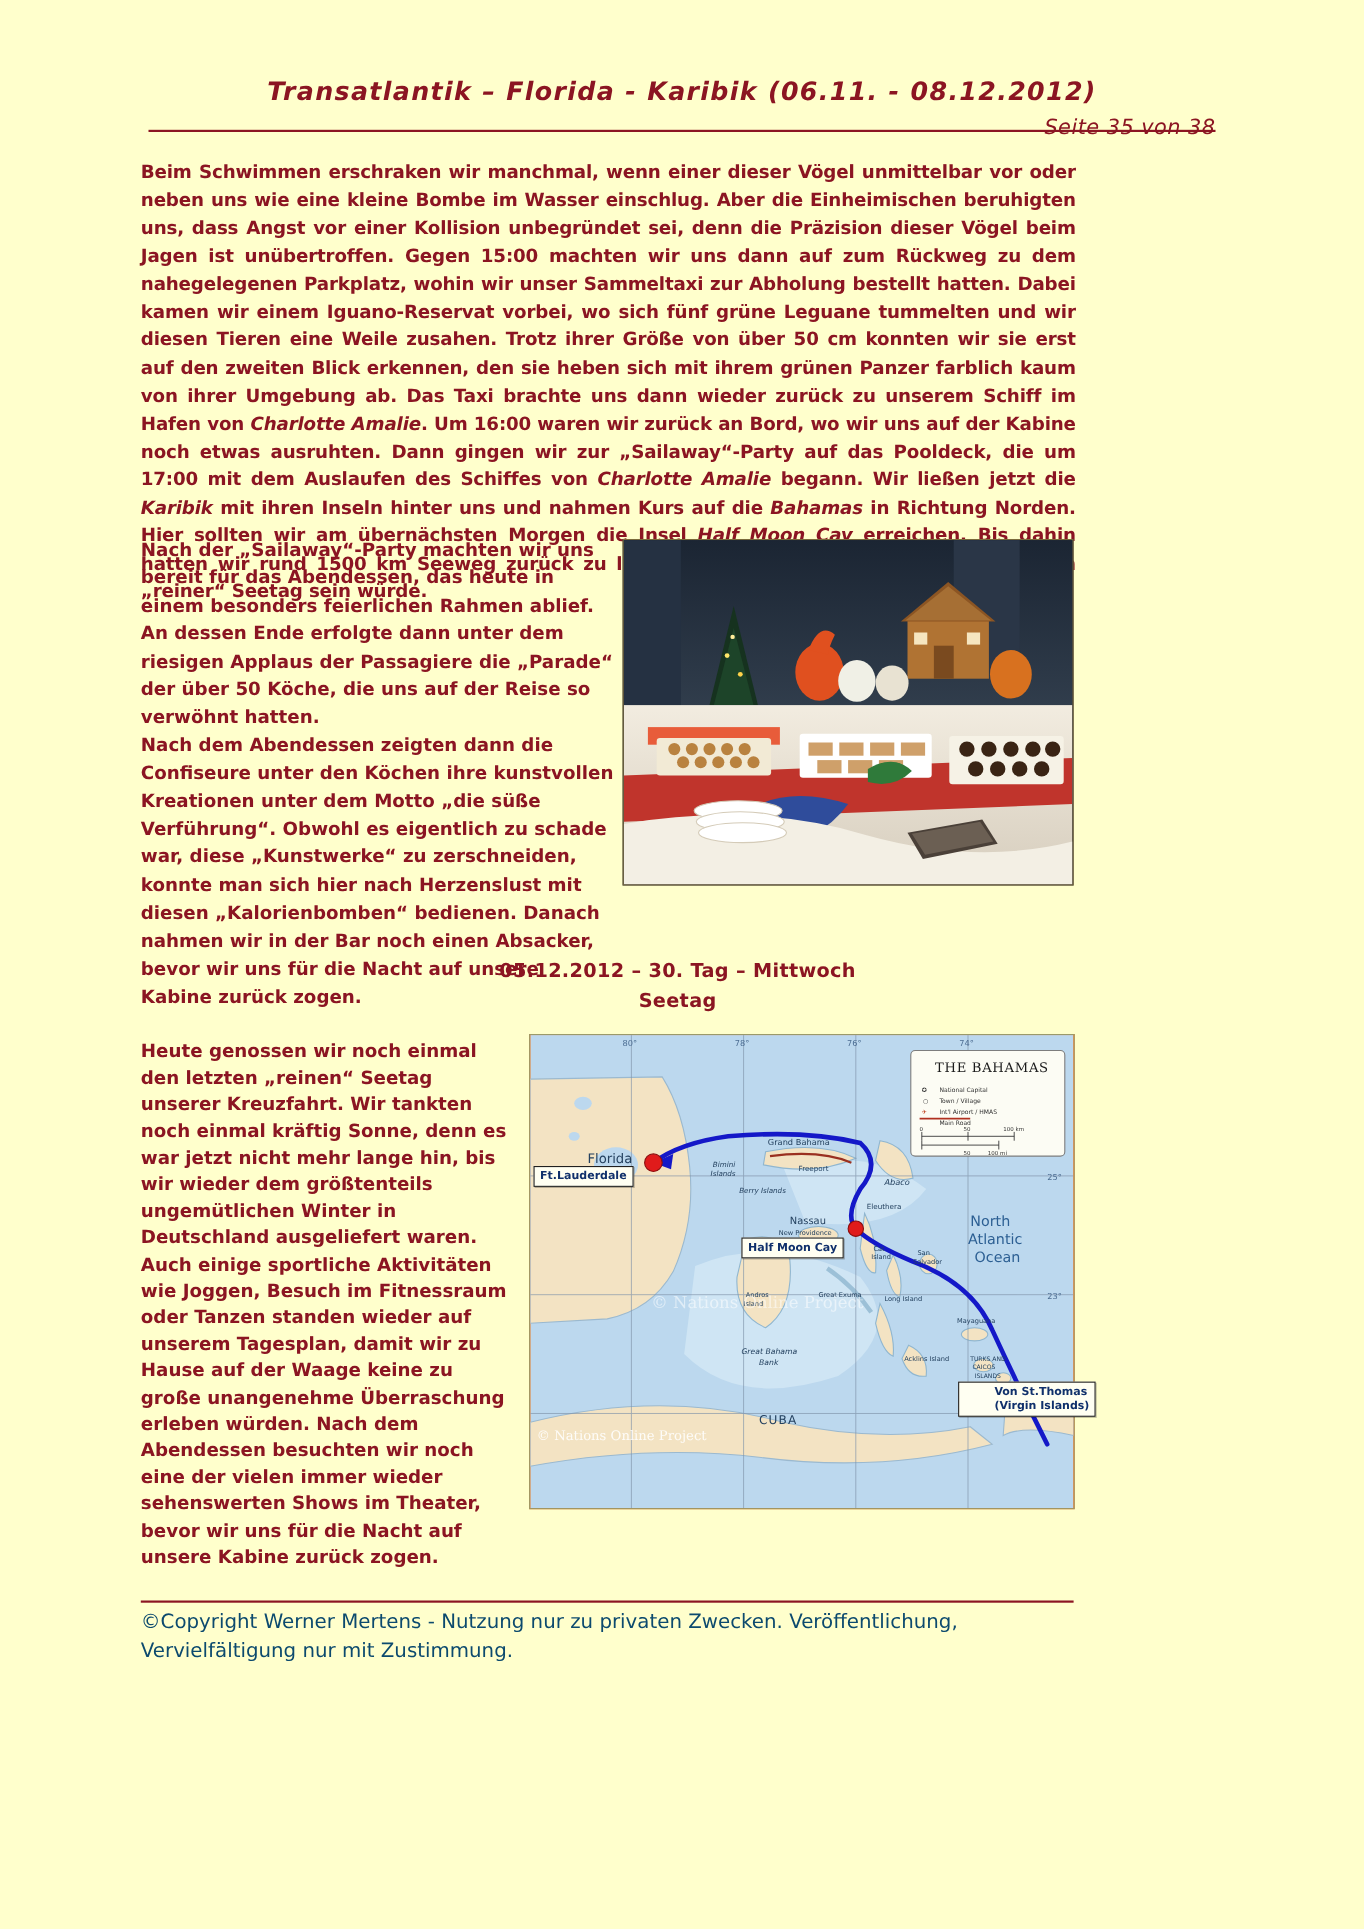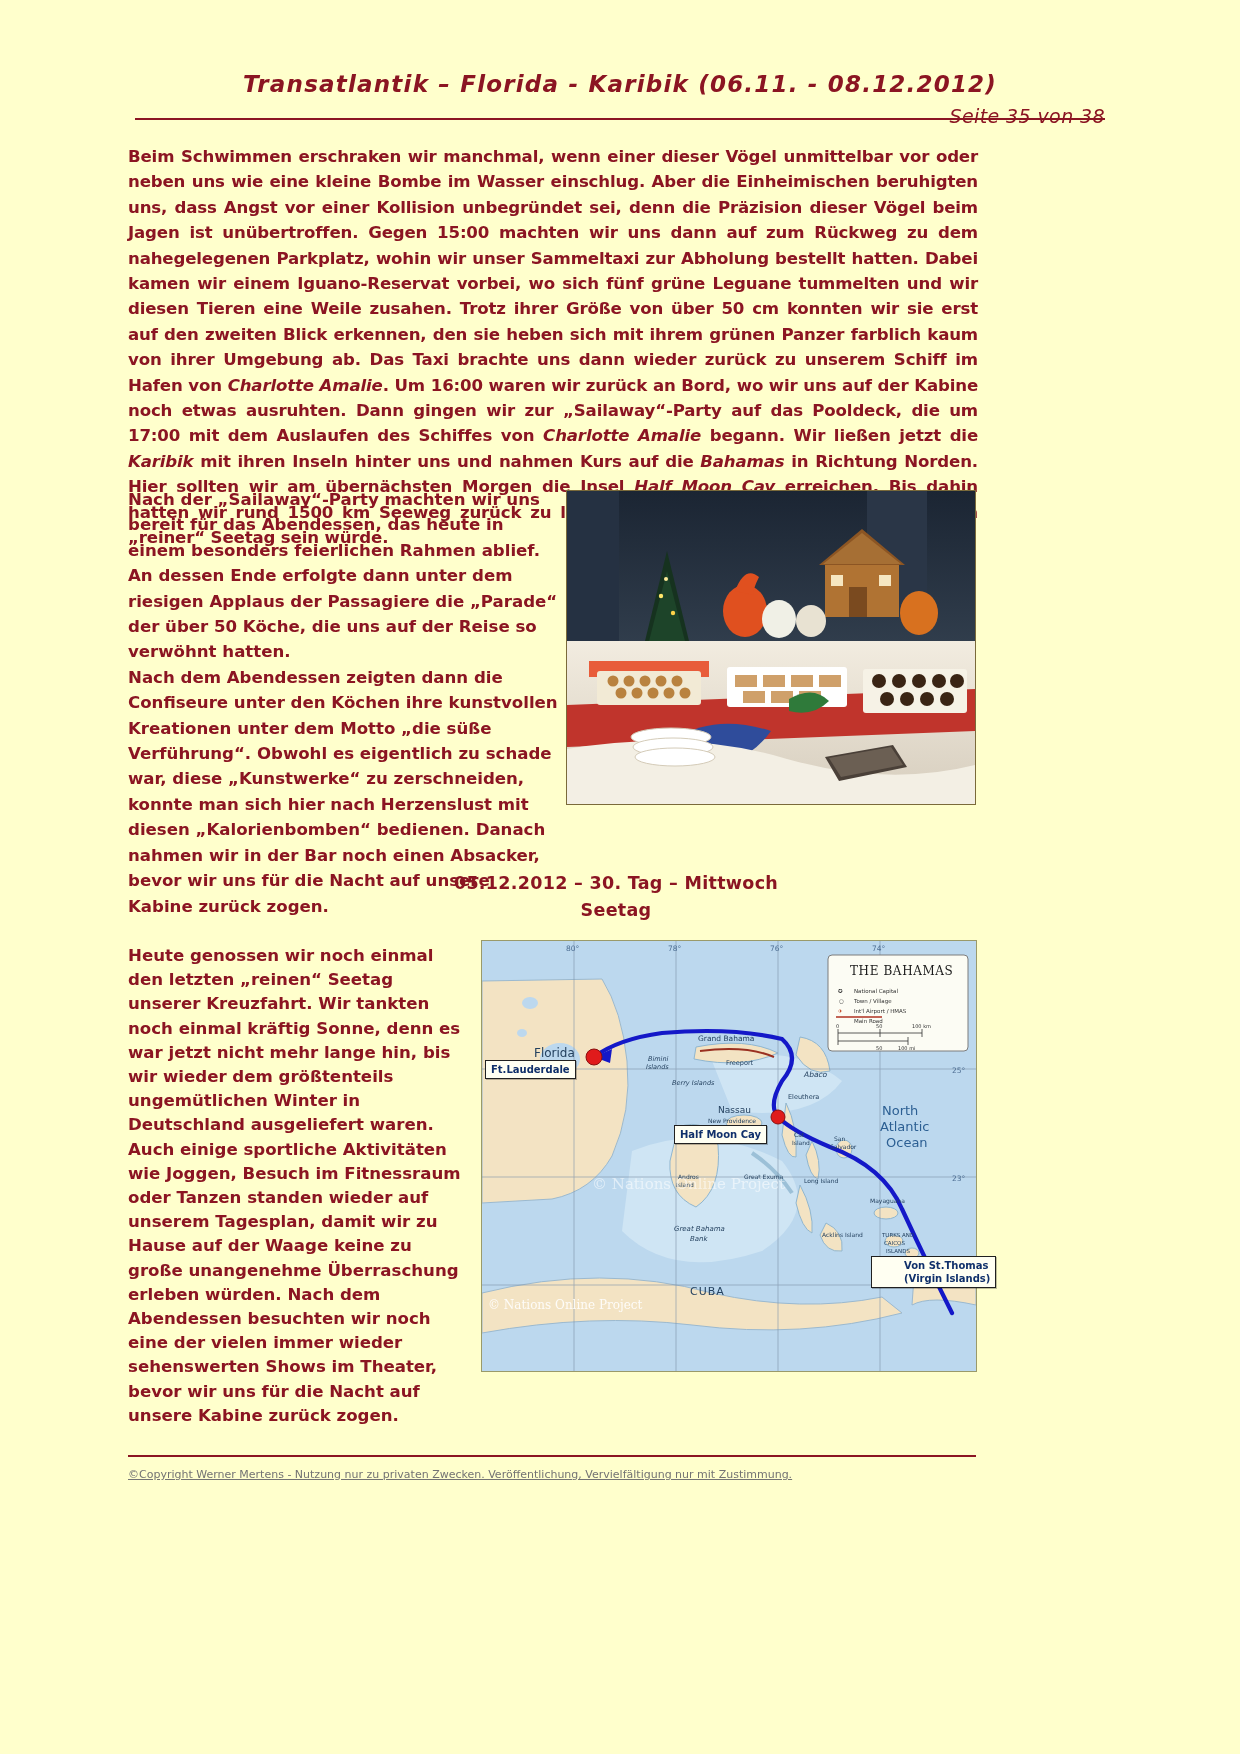--- a/index.html
+++ b/index.html
@@ -112,11 +112,10 @@
   }
   .footer-text{
     position:absolute;left:128px;top:1462px;width:850px;
-    font-size:11px;
+    font-size:18px;
     line-height:26px;
-    color:#737373;
+    color:#0c4a6e;
     font-family:"DejaVu Sans", sans-serif;
-    text-decoration:underline;
   }
 </style>
 </head>

